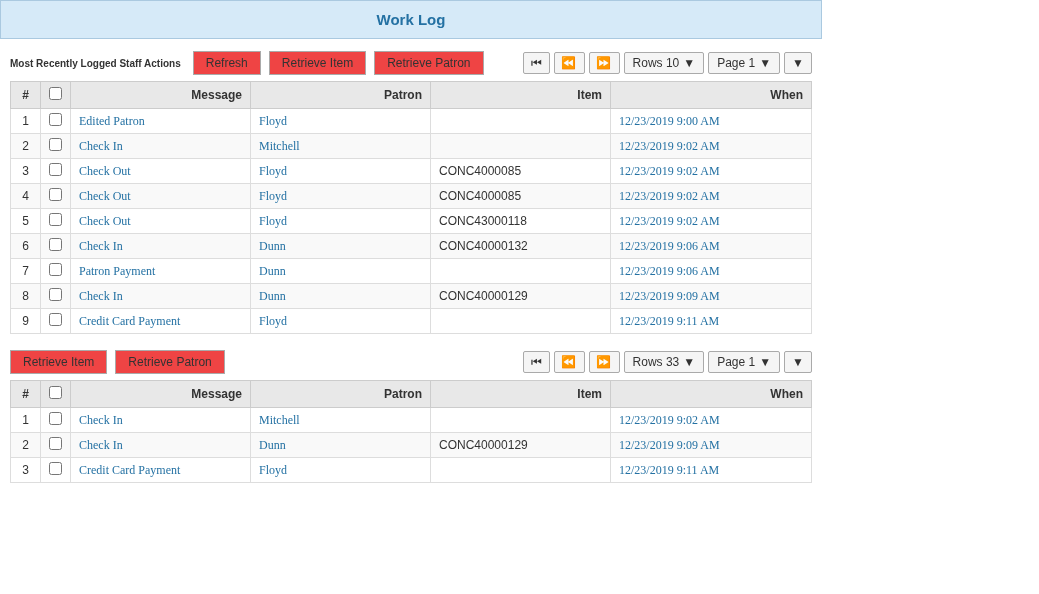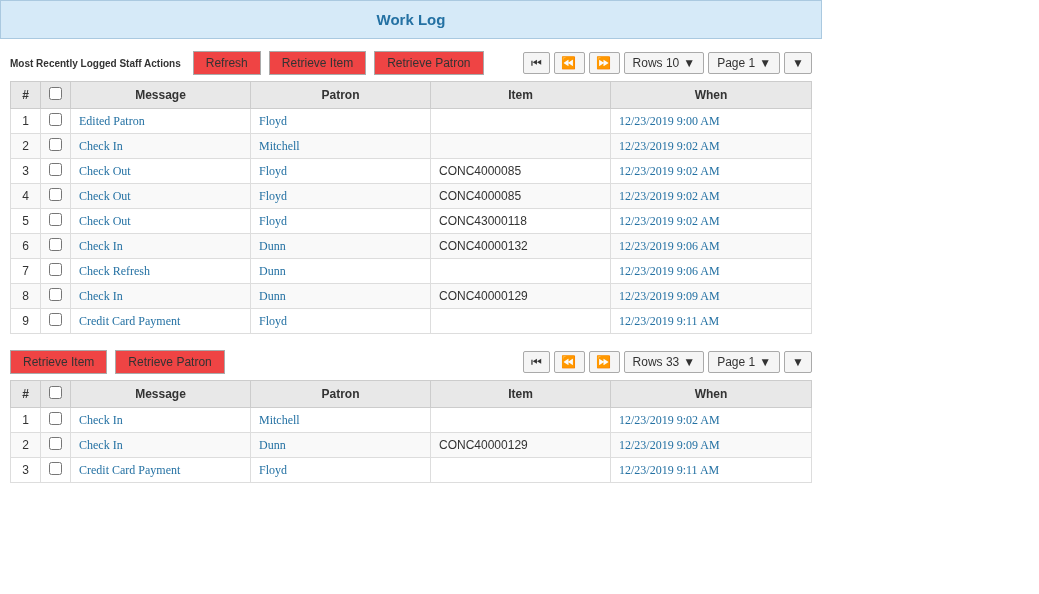--- a/index.html
+++ b/index.html
@@ -86,7 +86,7 @@
       background: #e8e8e8;
       border: 1px solid #ccc;
       padding: 5px 8px;
-      text-align: center;
+      text-align: right;
       font-weight: bold;
       color: #333;
     }

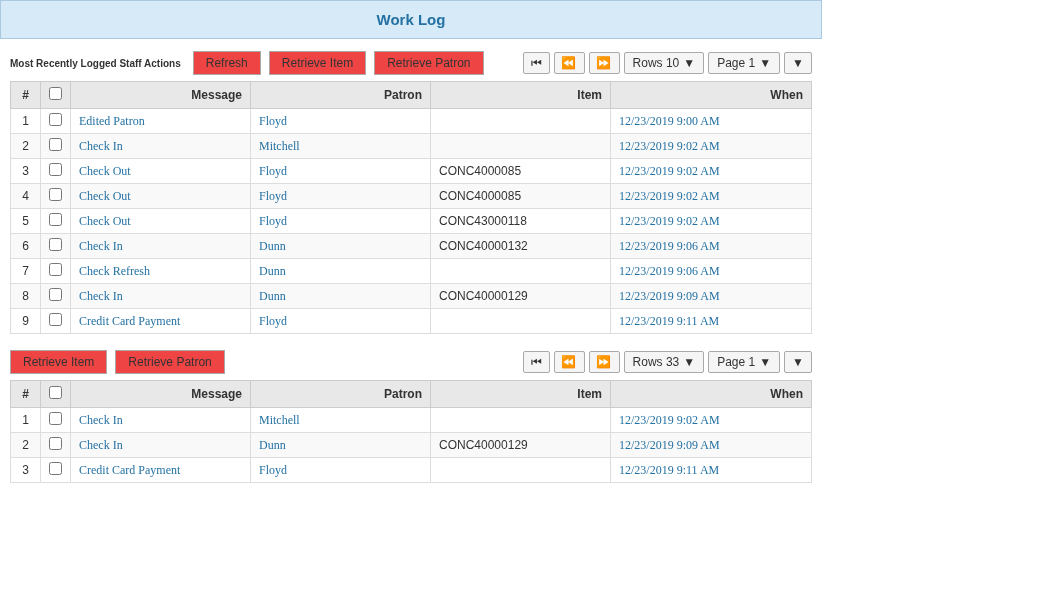--- a/index.html
+++ b/index.html
@@ -194,7 +194,7 @@
           <tr>
       <td class="center">7</td>
       <td class="center"><input type="checkbox" style=""></td>
-      <td><span class="link-text">Check Refresh</span></td>
+      <td><span class="link-text">Patron Payment</span></td>
       <td><span class="link-text">Dunn</span></td>
       <td></td>
       <td><span class="link-text">12/23/2019 9:06 AM</span></td>

